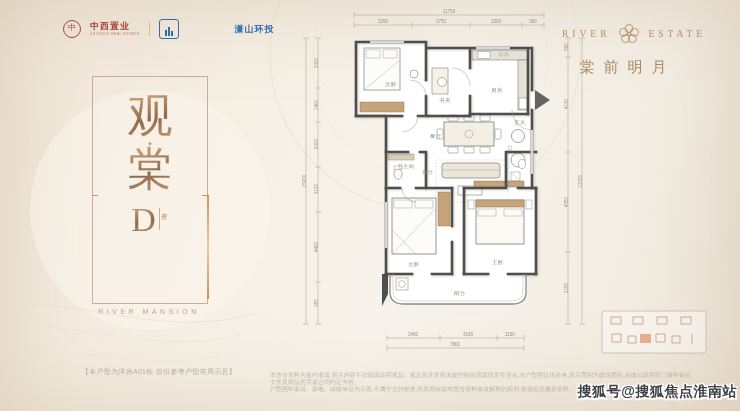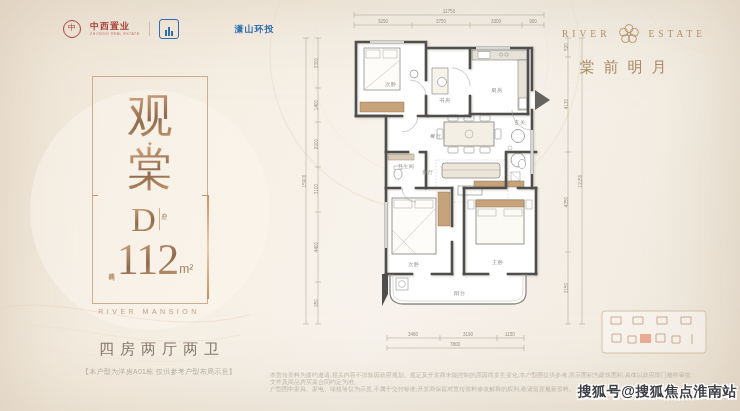--- a/index.html
+++ b/index.html
@@ -124,11 +124,6 @@
       <span id="unit-letter" class="copper">D</span>
       <span id="unit-suffix">户型</span>
     </div>
-    <div id="area-row">
-      <span id="area-prefix">建面约</span>
-      <span id="area-number" class="copper">112</span>
-      <span id="area-unit" class="copper">m²</span>
-    </div>
   </div>
   <div id="panel-caption" class="abs">RIVER MANSION</div>
   <div id="layout-text" class="abs">四房两厅两卫</div>

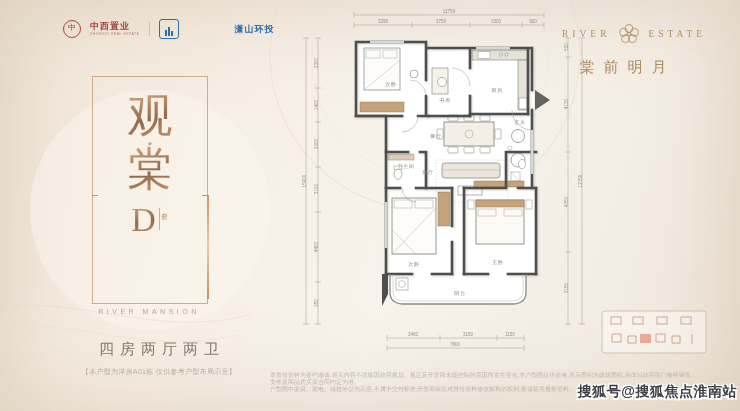--- a/index.html
+++ b/index.html
@@ -126,7 +126,6 @@
     </div>
   </div>
   <div id="panel-caption" class="abs">RIVER MANSION</div>
-  <div id="layout-text" class="abs">四房两厅两卫</div>
   <div id="panel-note" class="abs">【本户型为洋房A01栋 仅供参考户型布局示意】</div>
 
   <svg class="abs" style="left:292px;top:2px" width="300" height="368" viewBox="0 0 300 368">

